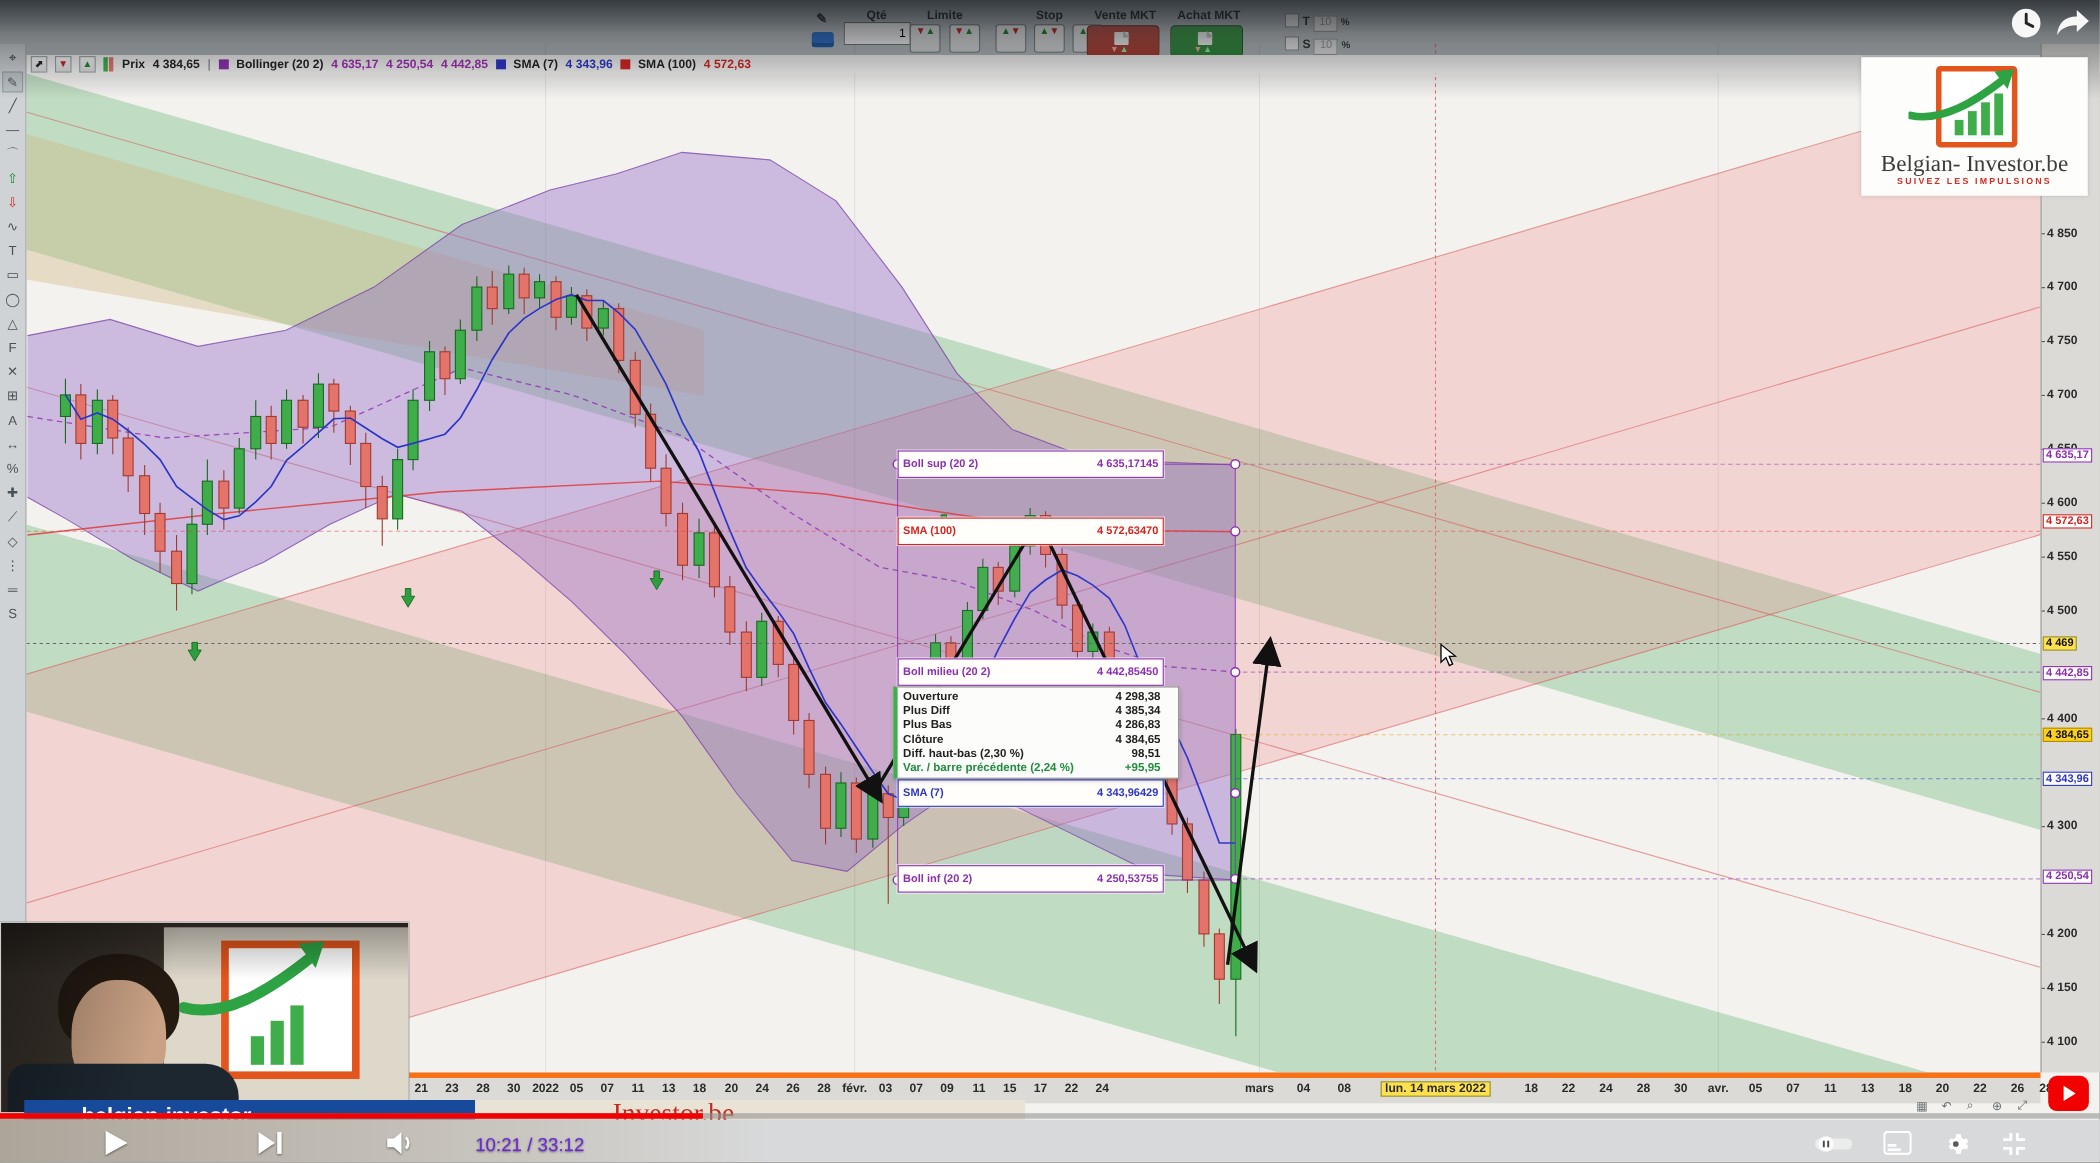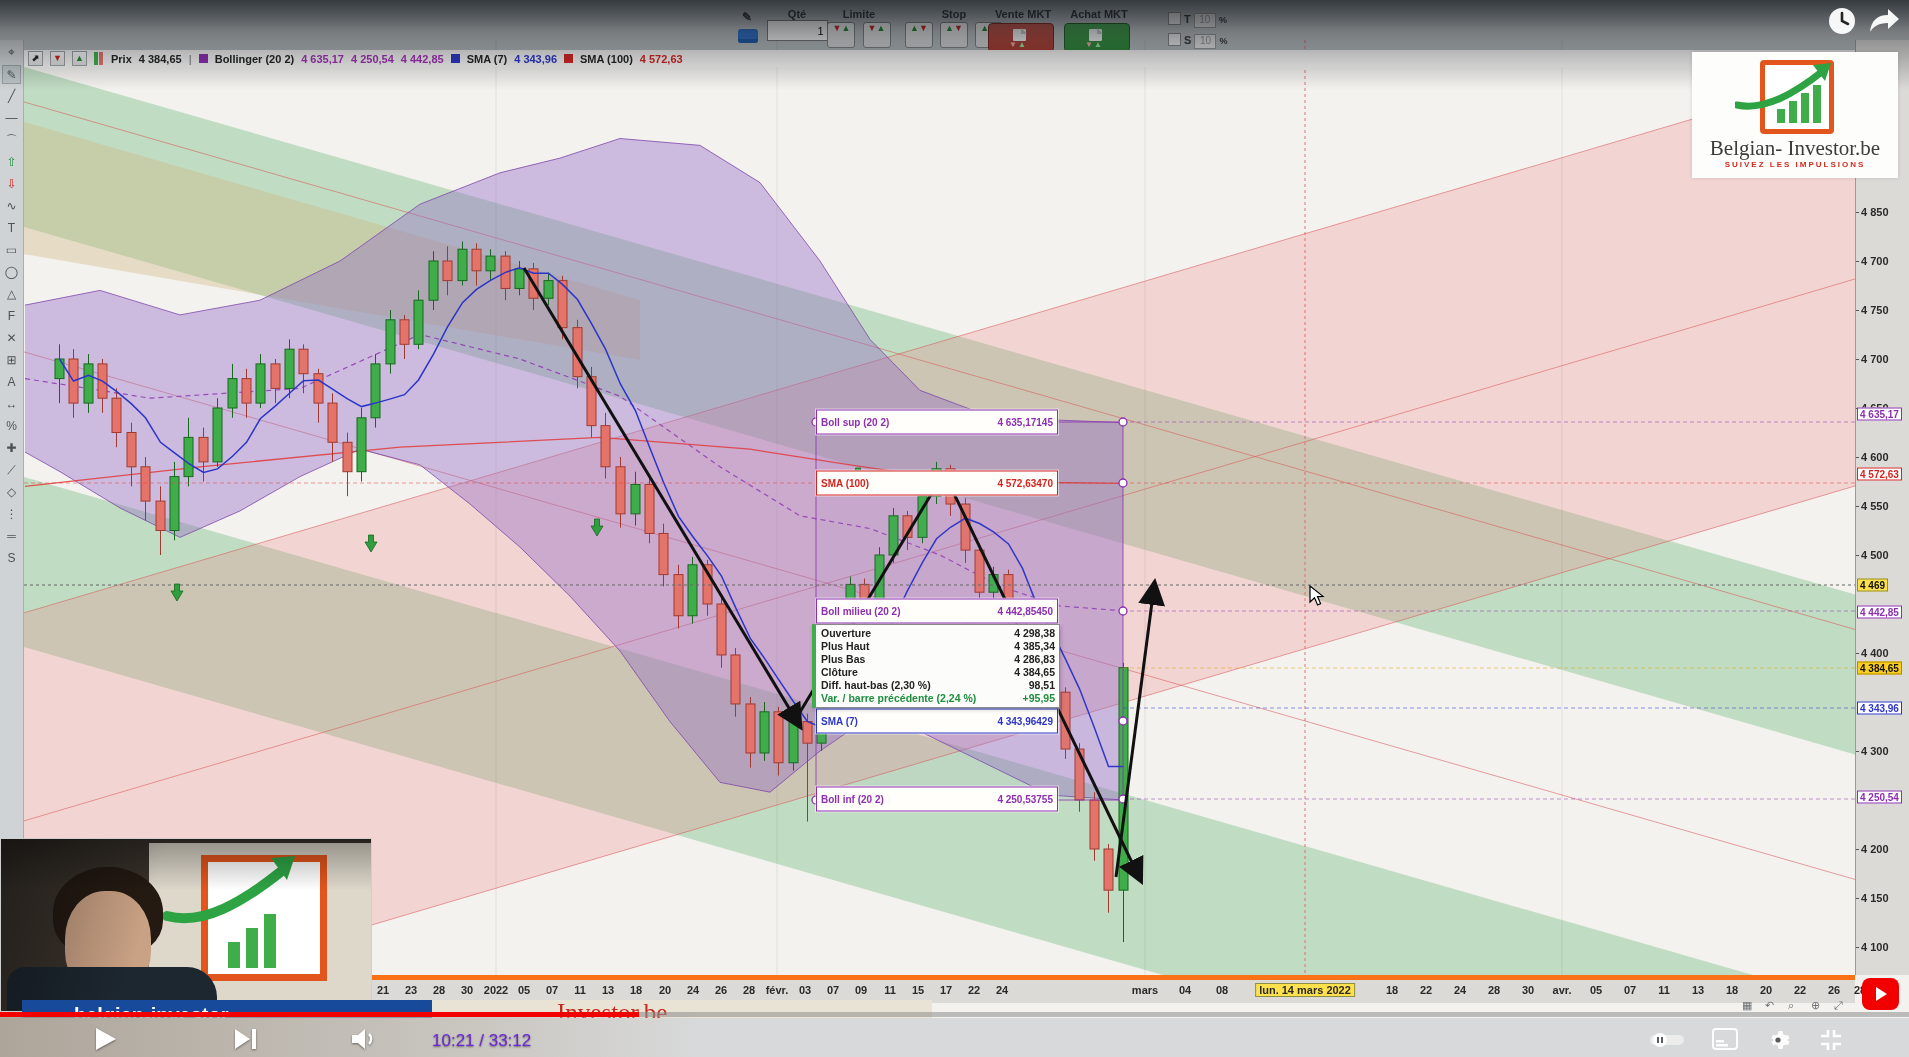--- a/index.html
+++ b/index.html
@@ -40,7 +40,7 @@
   
   .ind-label{position:absolute;left:816px;width:232px;height:15px;background:#fffefb;border:1px solid;display:flex;justify-content:space-between;align-items:center;font-size:10px;font-weight:bold;padding:4px 4px;transform:translateY(-50%);box-shadow:0 0 0 1px #ffffff88;}
   
-  #tooltip{position:absolute;left:812px;top:624px;width:234px;background:#fcfcfa;border:1px solid #8a8a8a;border-left:4px solid #3fae4a;box-shadow:1px 2px 4px #0003;font-size:10.5px;font-weight:bold;color:#222;padding:2px 4px 2px 5px;}
+  #tooltip{position:absolute;left:812px;top:624px;width:234px;background:#fcfcfa;border:1px solid #8a8a8a;border-left:4px solid #3fae4a;box-shadow:1px 2px 4px #0003;font-size:10.5px;font-weight:bold;color:#222;padding:2px 16px 2px 5px;}
   .tt-row{display:flex;justify-content:space-between;line-height:13px;}
   .tt-row.green{color:#1e8e3e;}
   

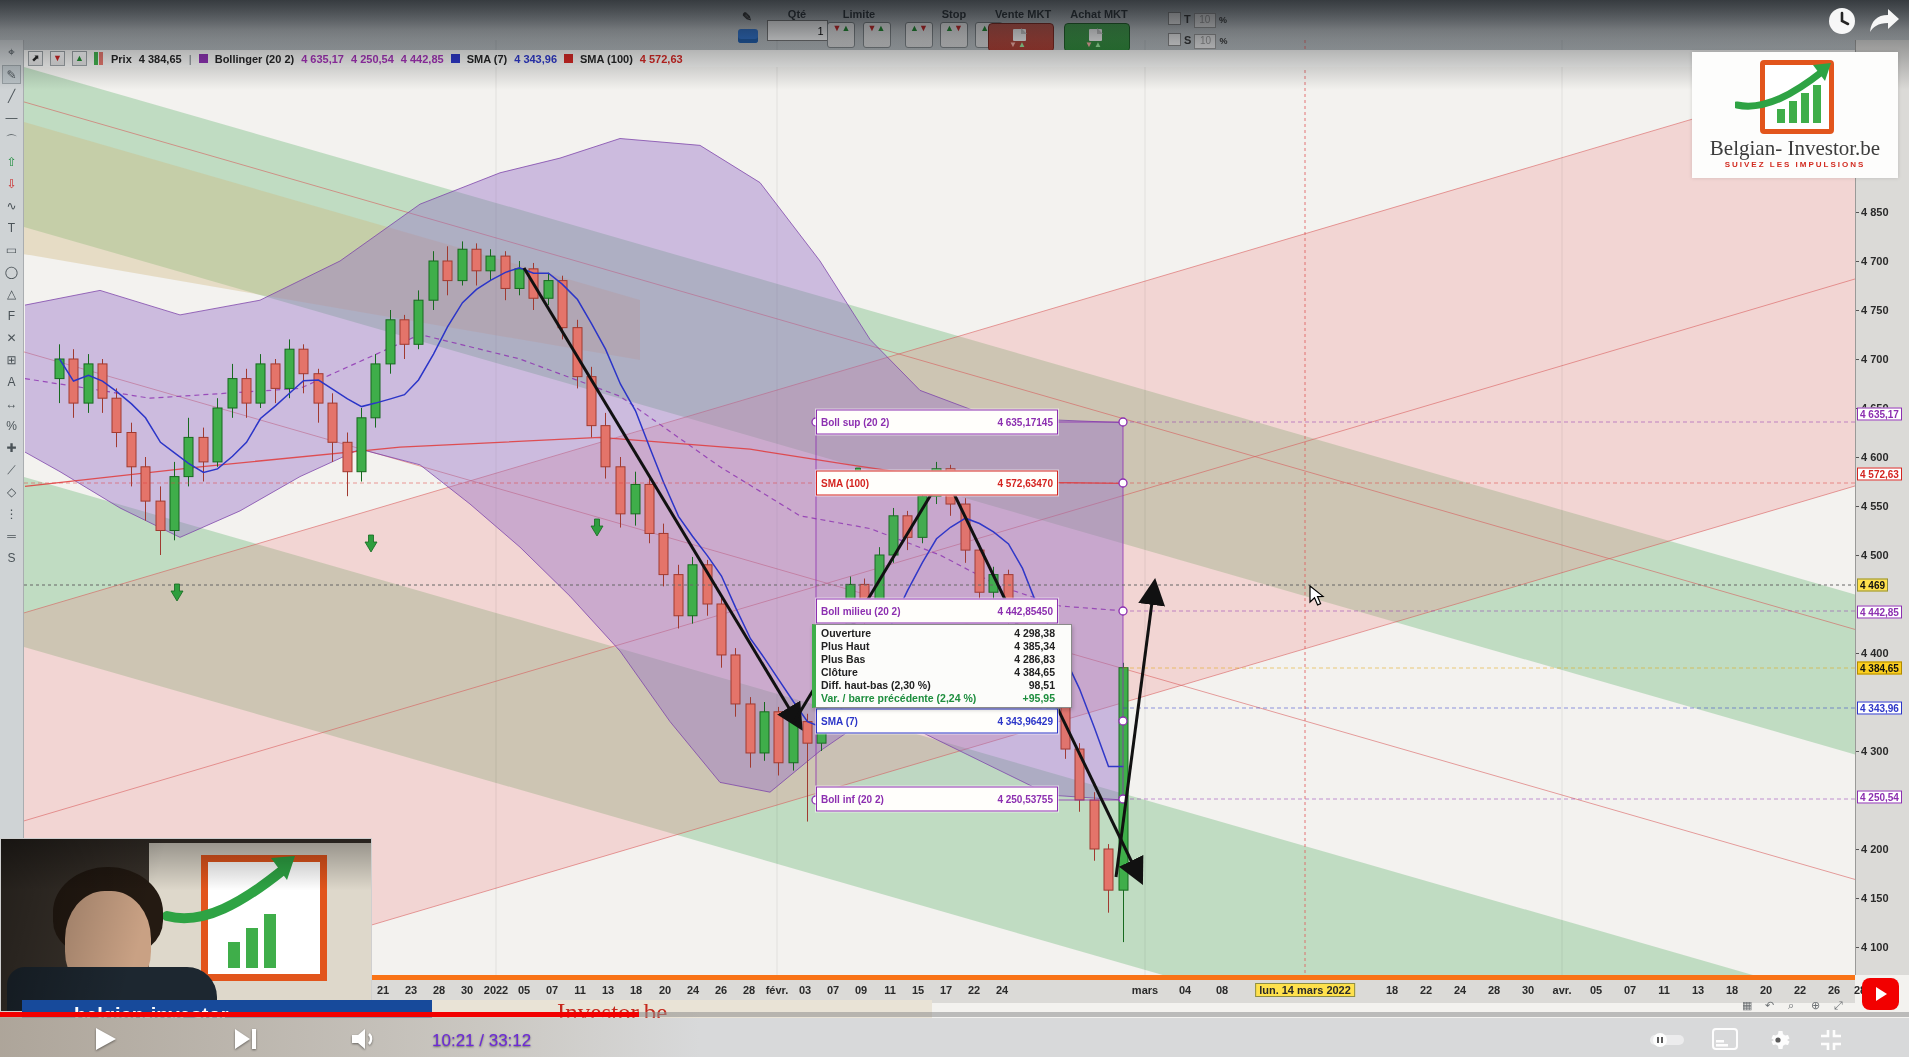--- a/index.html
+++ b/index.html
@@ -484,7 +484,7 @@
         <span>4 298,38</span>
       </div>
       <div class="tt-row">
-        <span>Plus Haut</span>
+        <span>Plus Diff</span>
         <span>4 385,34</span>
       </div>
       <div class="tt-row">

